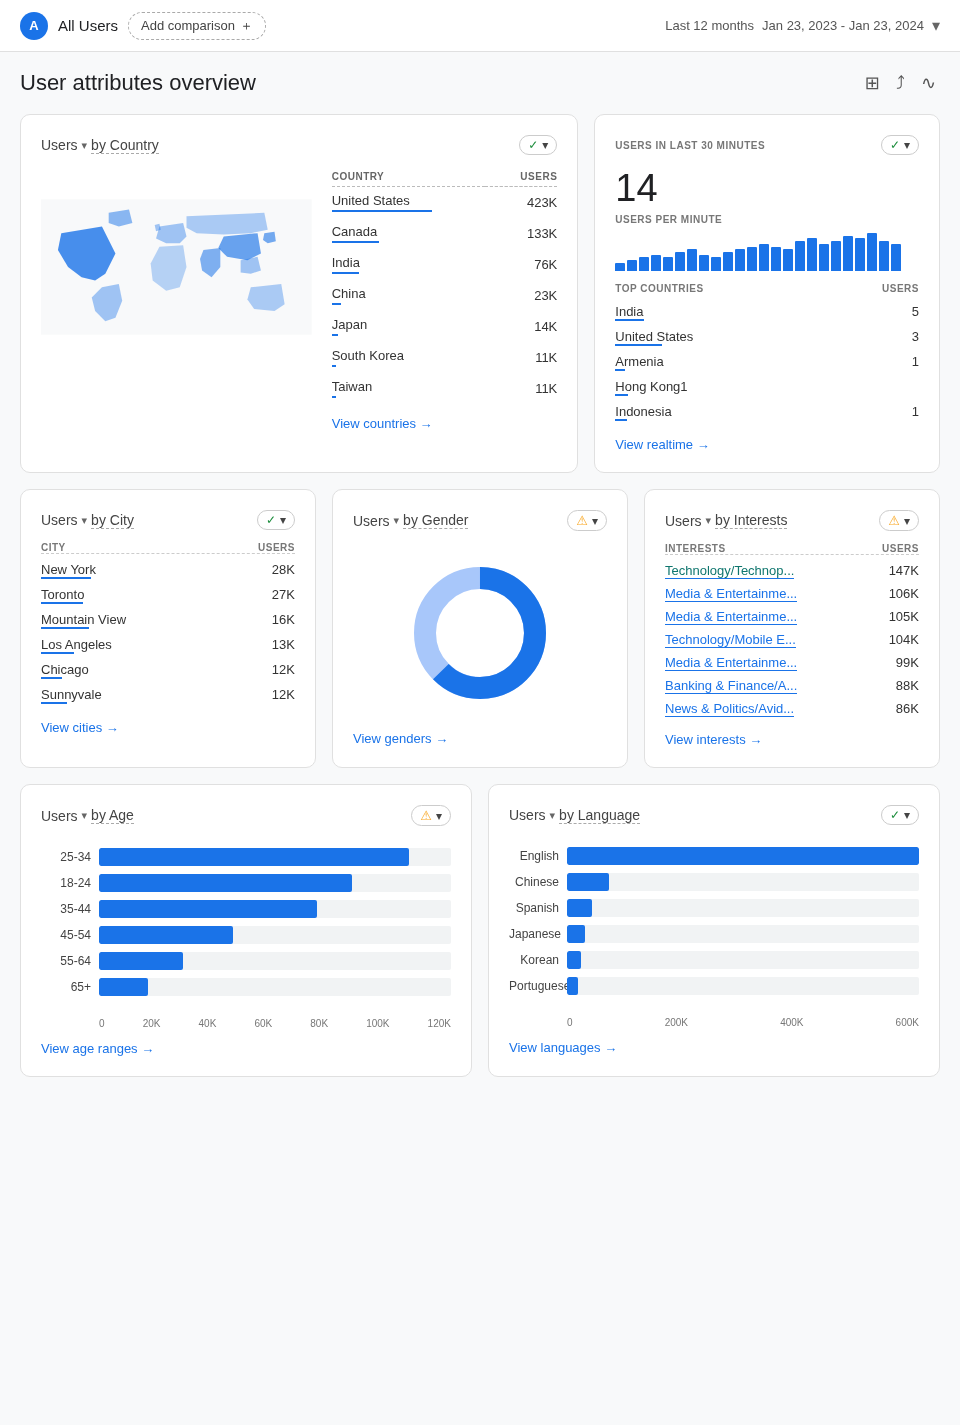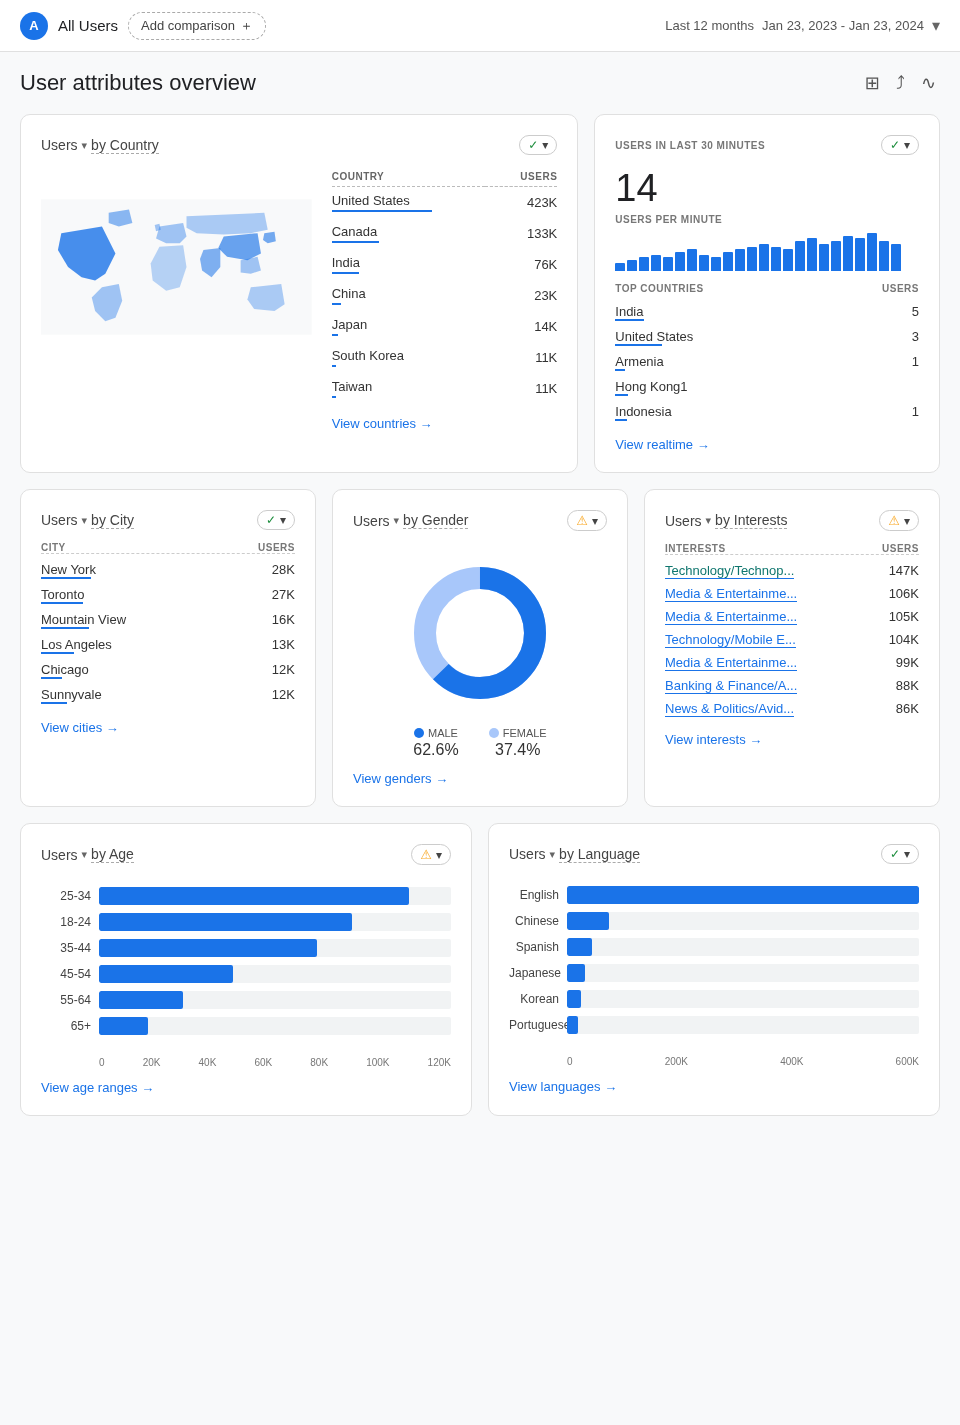--- a/index.html
+++ b/index.html
@@ -423,22 +423,6 @@
           <circle cx="80" cy="80" r="55" fill="none" stroke="#1a73e8" stroke-width="22" stroke-dasharray="216 129" stroke-dashoffset="0" transform="rotate(-90 80 80)"></circle>
         </svg>
       </div>
-      <div class="gender-legend">
-        <div class="legend-item">
-          <div class="legend-label">
-            <span class="legend-dot" style="background:#1a73e8;"></span>
-            <span>MALE</span>
-          </div>
-          <div class="legend-value">62.6%</div>
-        </div>
-        <div class="legend-item">
-          <div class="legend-label">
-            <span class="legend-dot" style="background:#a8c7fa;"></span>
-            <span>FEMALE</span>
-          </div>
-          <div class="legend-value">37.4%</div>
-        </div>
-      </div>
       <div class="view-link-container">
         <a class="view-link">View genders →</a>
       </div>

